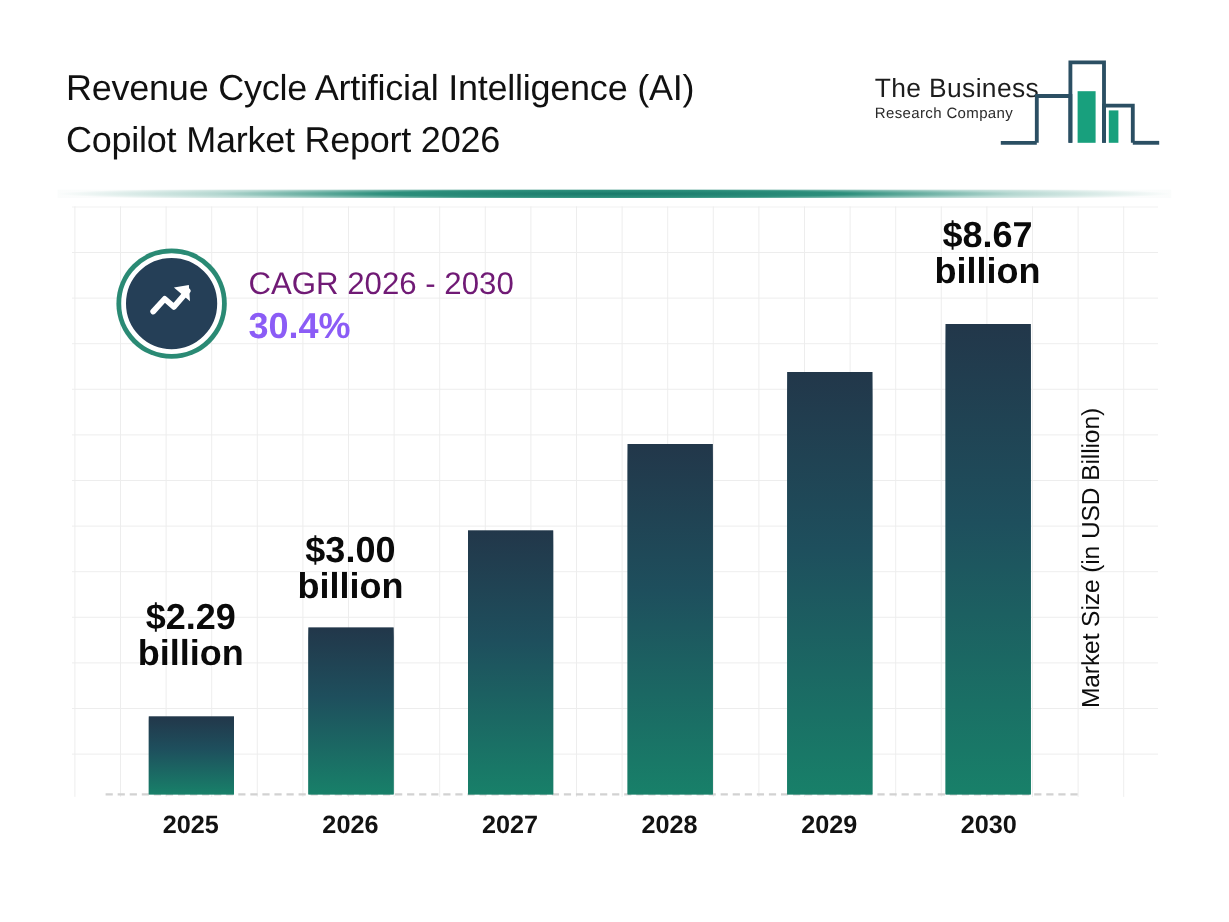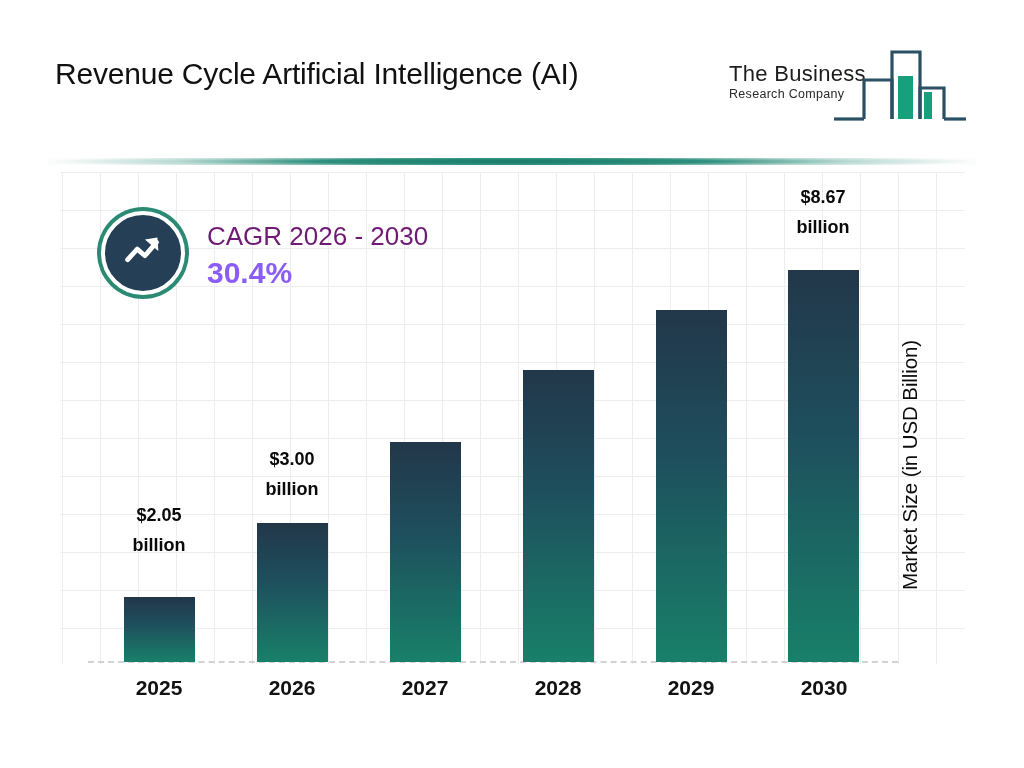--- a/index.html
+++ b/index.html
@@ -102,6 +102,7 @@
   <div class="header">
     <div class="title">
       <span class="tline">Revenue Cycle Artificial Intelligence (AI)</span>
+      <span class="tline">Copilot Market Report 2026</span>
     </div>
 
     <div class="logo">

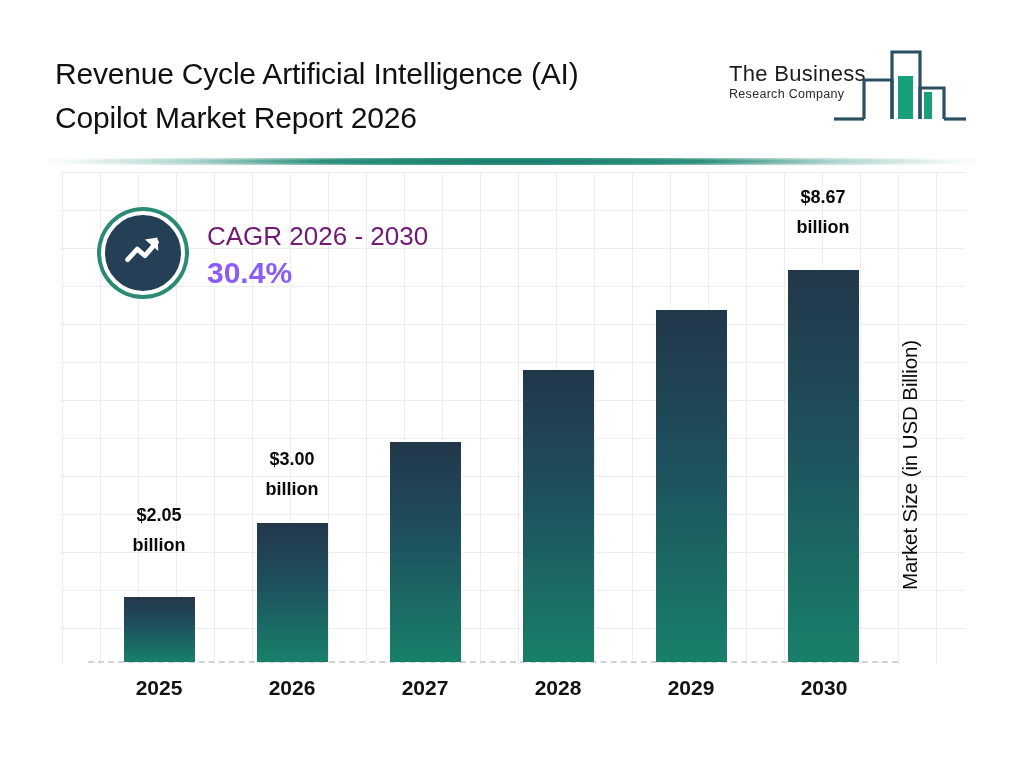--- a/index.html
+++ b/index.html
@@ -58,7 +58,7 @@
 
   .vlabel{
     position:absolute;text-align:center;width:140px;
-    font-size:18px;font-weight:bold;color:#0a0a0a;line-height:30px;
+    font-size:30px;font-weight:bold;color:#0a0a0a;line-height:30px;
   }
   .vlabel span{display:block;}
 

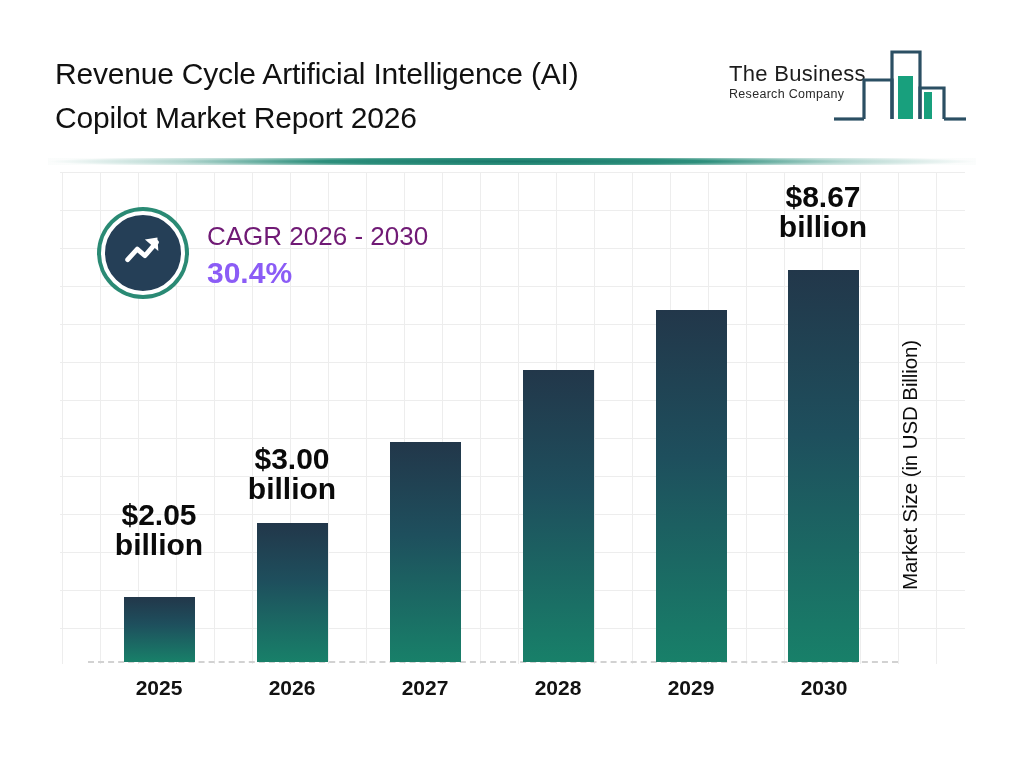--- a/index.html
+++ b/index.html
@@ -142,7 +142,7 @@
 
   <div class="vlabel" style="left:89px;top:500px;">
     <span>
-        <span>$2.05</span>
+        <span>$2.29</span>
         <span>billion</span>
       </span>
   </div>

